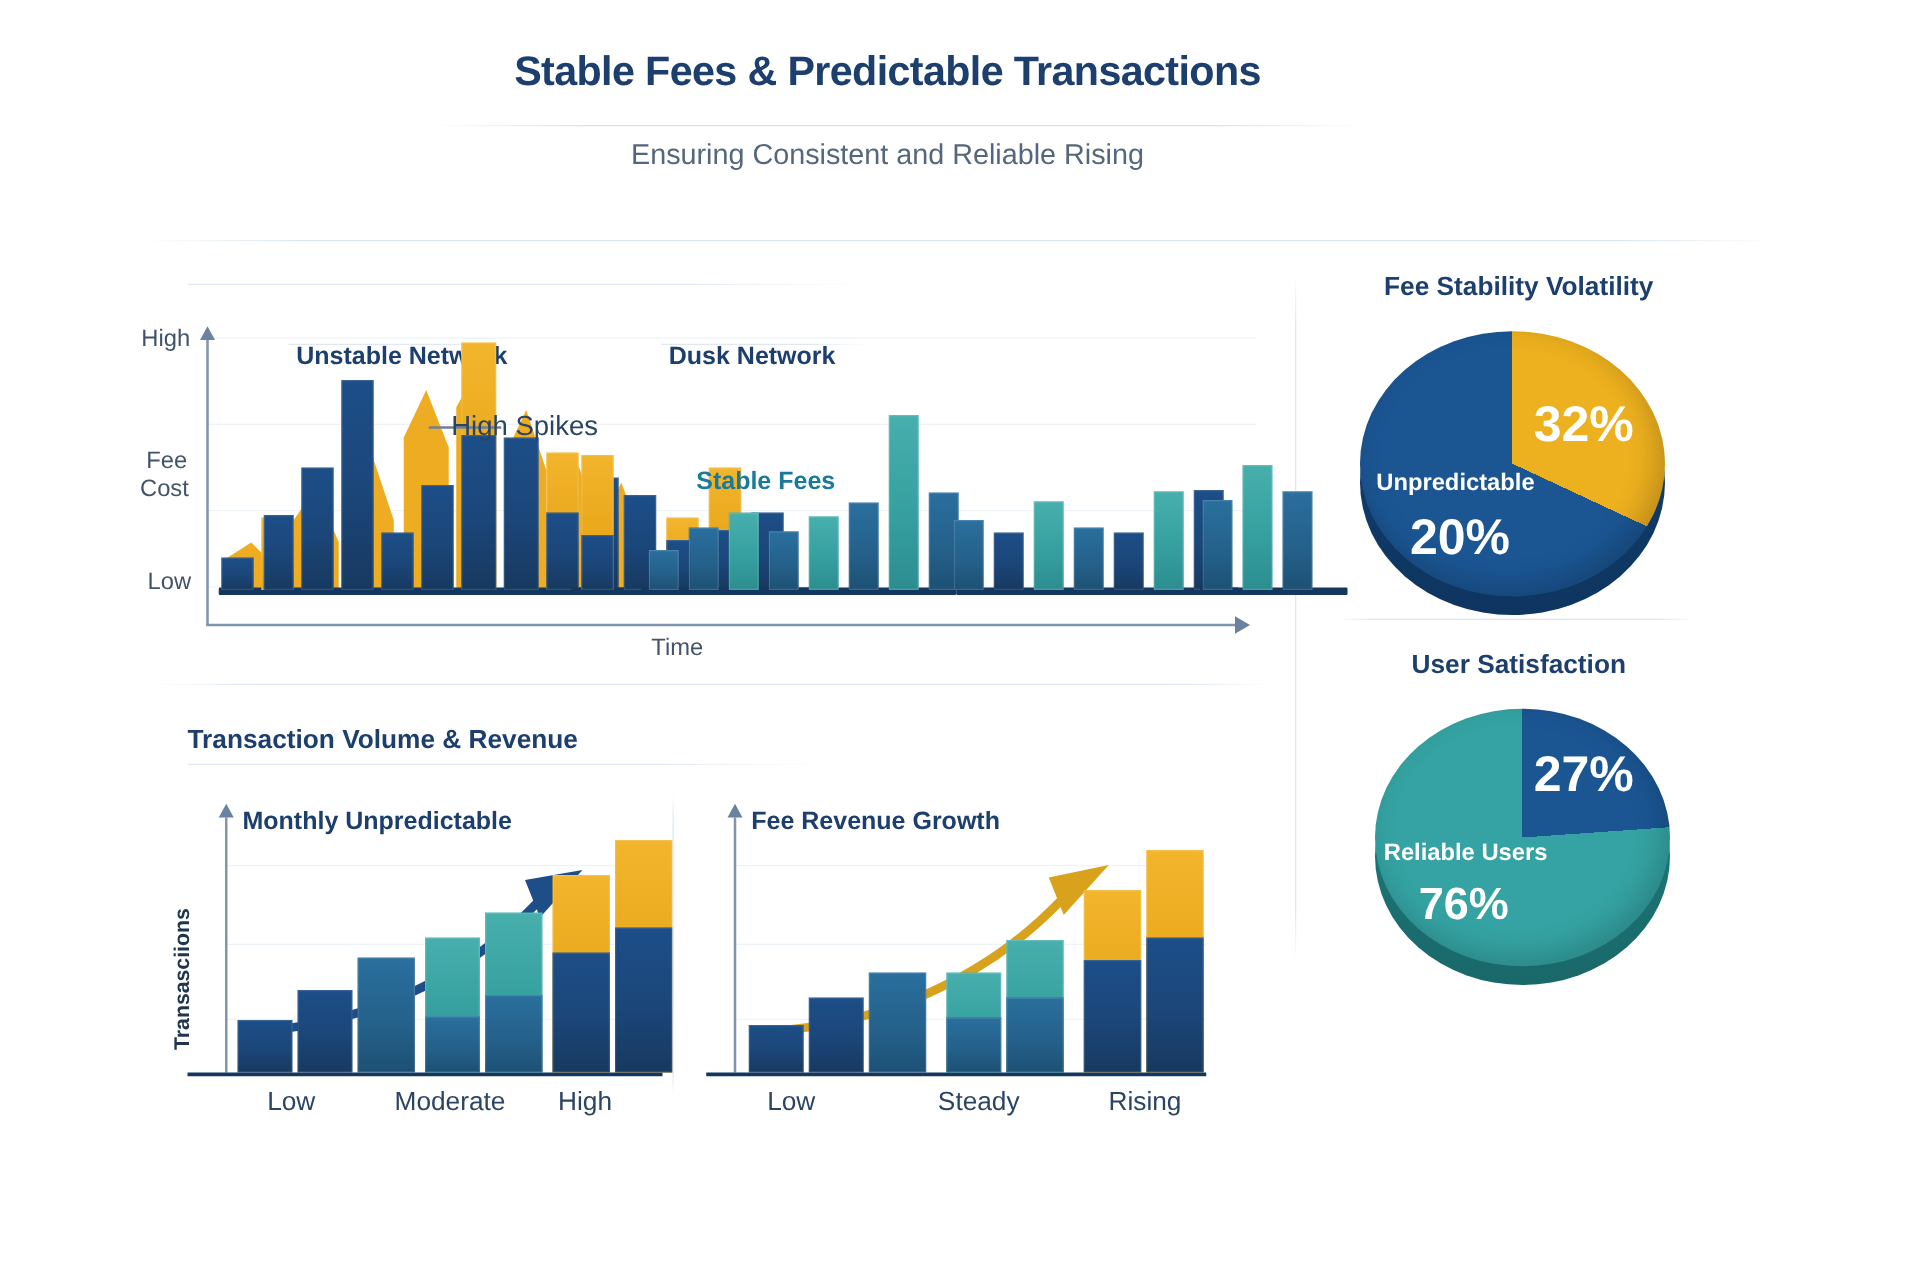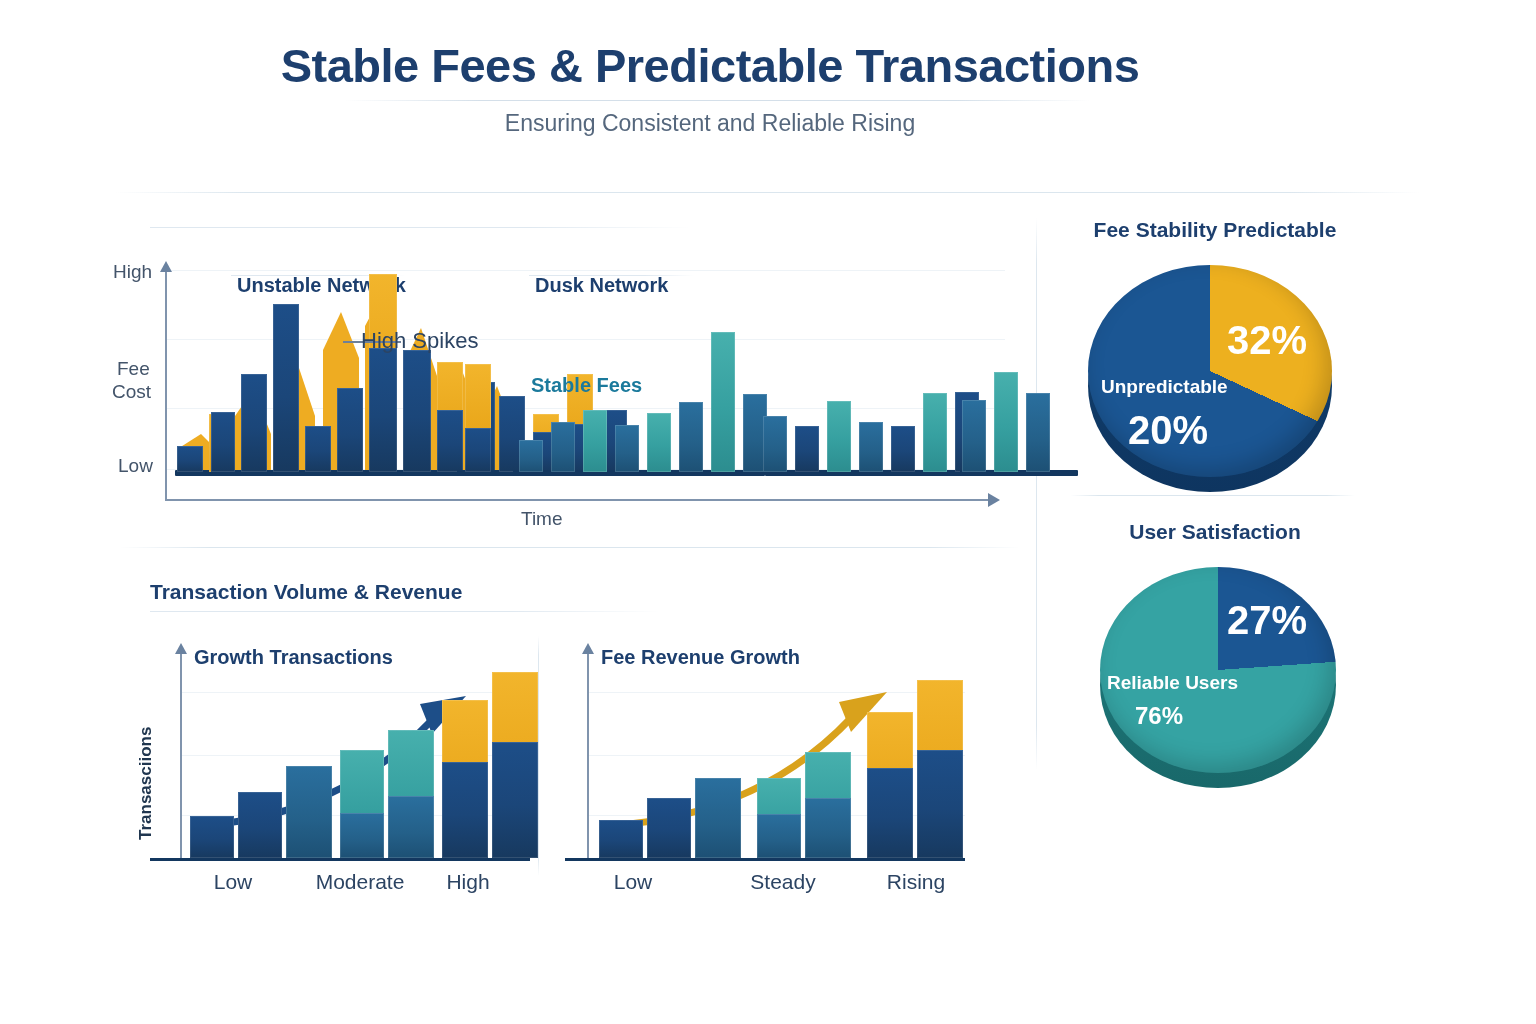--- a/index.html
+++ b/index.html
@@ -13,7 +13,7 @@
   
   .title{
     position:absolute;left:0;top:38px;width:1420px;text-align:center;
-    font-size:47px;font-weight:bold;color:#1d3f6e;letter-spacing:-.5px;
+    font-size:33px;font-weight:bold;color:#1d3f6e;letter-spacing:-.5px;
   }
   .subtitle{
     position:absolute;left:0;top:110px;width:1420px;text-align:center;

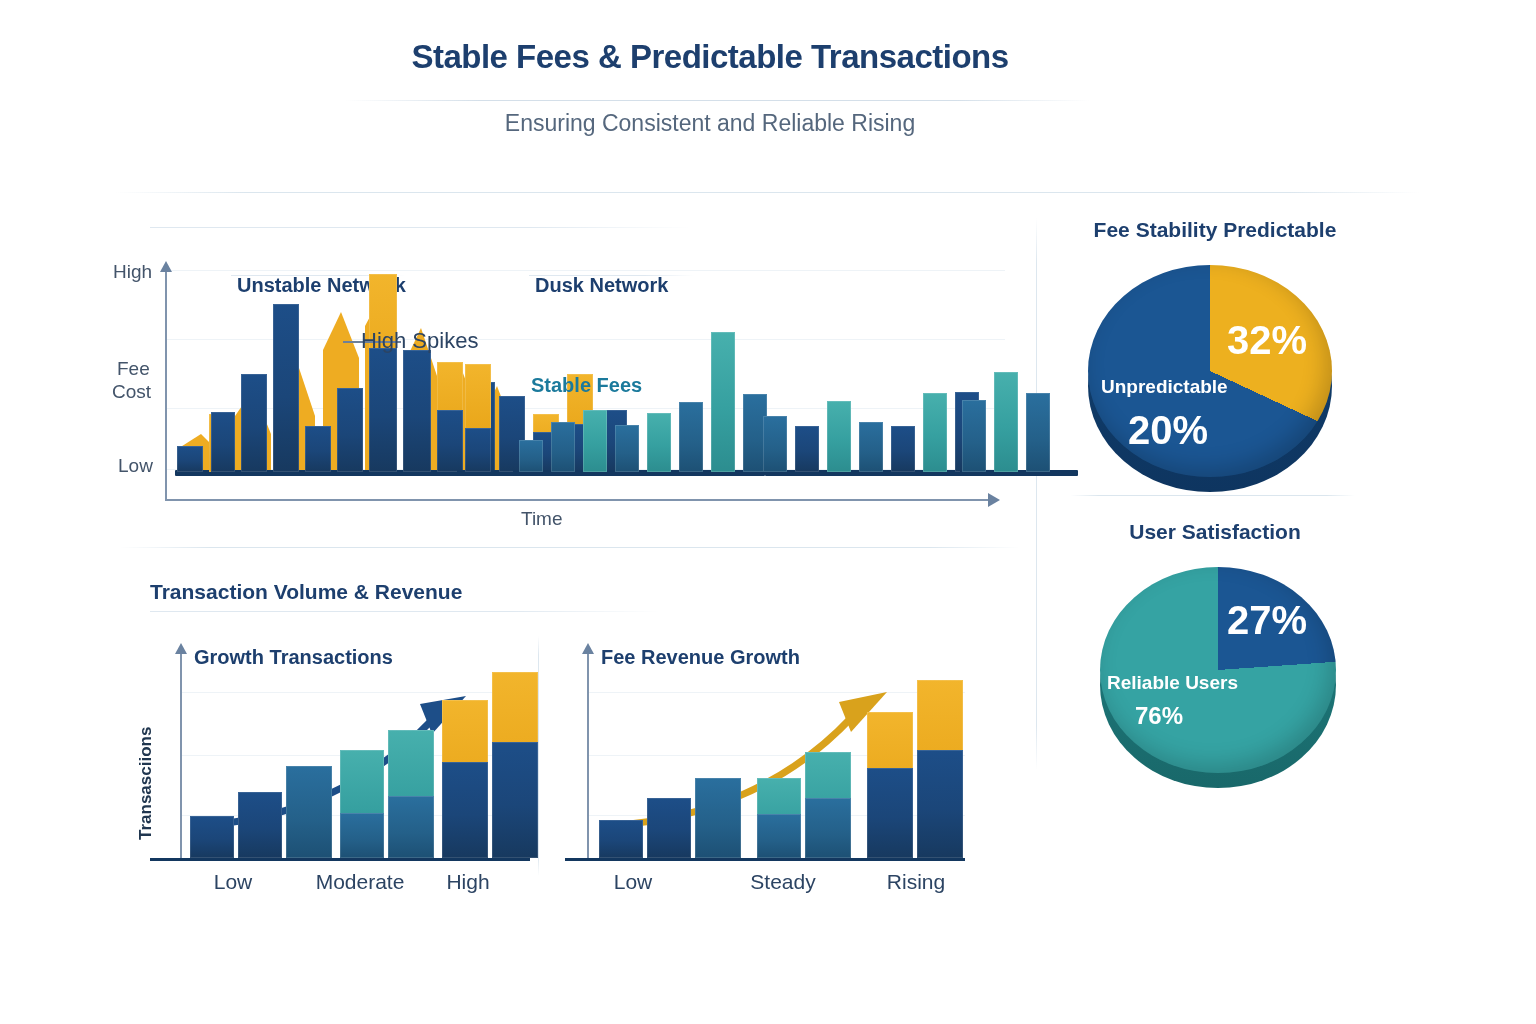--- a/index.html
+++ b/index.html
@@ -353,7 +353,7 @@
   <div class="cat" style="left:866px;top:870px;width:100px;">Rising</div>
 
   <div class="pie-wrap" style="left:1065px;top:218px;width:300px;height:270px;">
-    <div class="pie-title" style="top:0px;">Fee Stability Predictable</div>
+    <div class="pie-title" style="top:0px;">Fee Stability Volatility</div>
 
     <div class="pie-slab" style="left:23px;top:62px;width:244px;height:212px;
                 background:linear-gradient(180deg,#11406f 0%,#0e3560 100%);"></div>

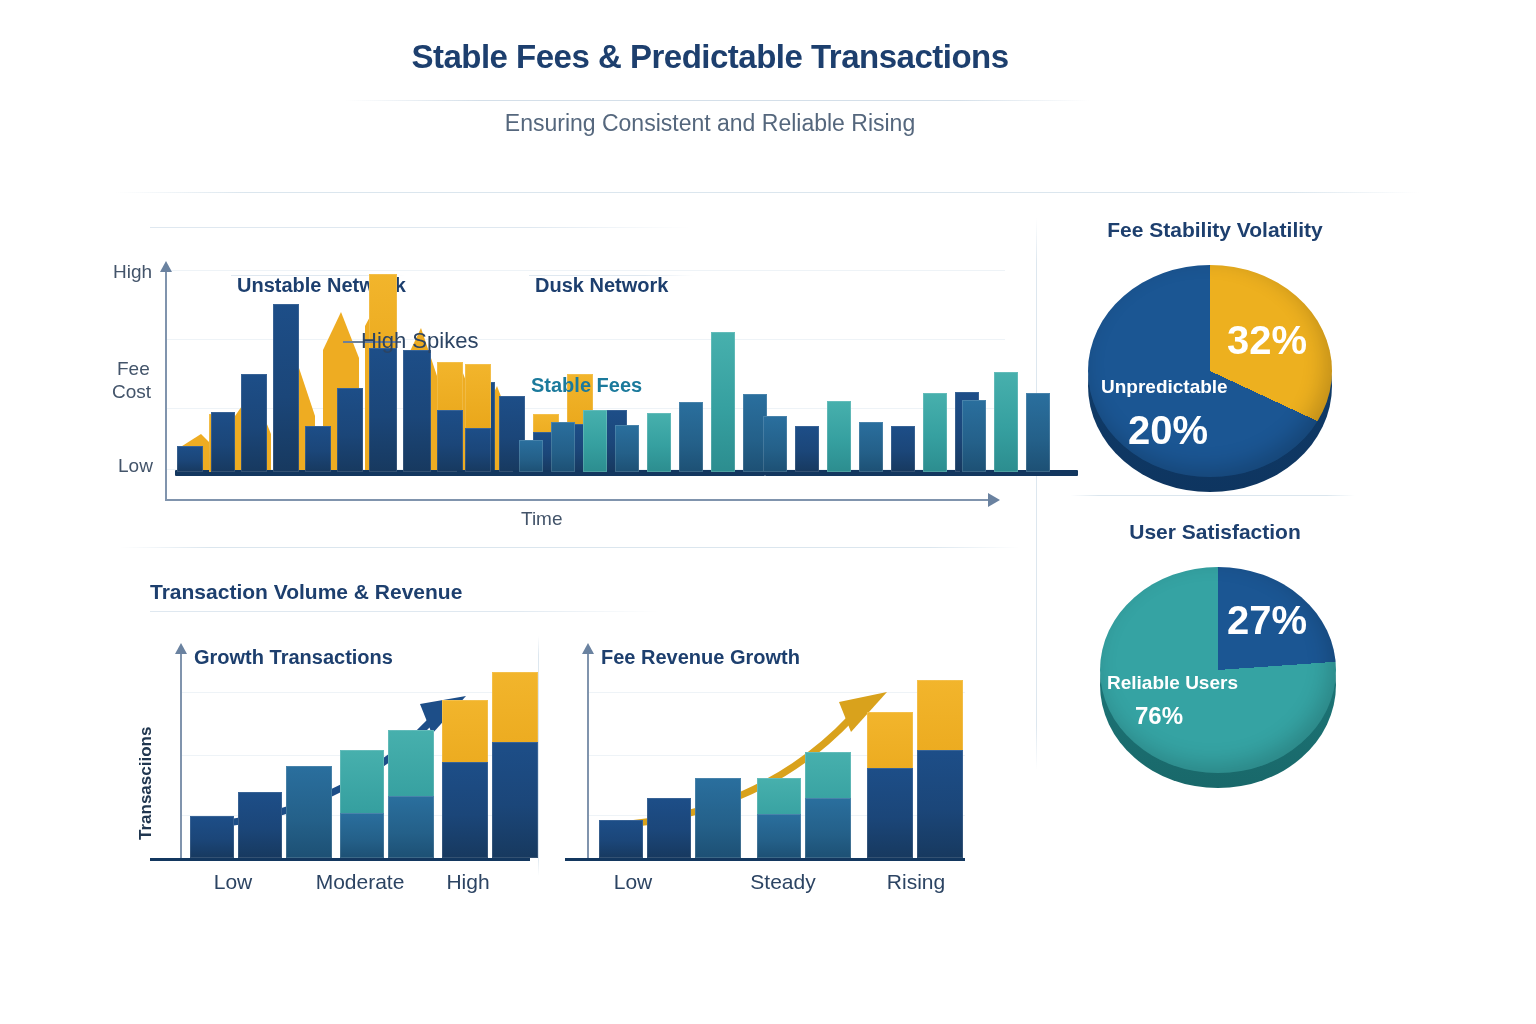--- a/index.html
+++ b/index.html
@@ -206,7 +206,7 @@
 
     <div class="ser-label" style="left:370px;top:8px;color:#1d3f6e;">Dusk Network</div>
     <div class="panel-rule" style="position:absolute;left:364px;top:2px;width:165px;"></div>
-    <div class="ser-label" style="left:366px;top:108px;color:#1b7a9c;font-weight:bold;">Stable Fees</div>
+    <div class="ser-label" style="left:392px;top:108px;color:#1b7a9c;font-weight:bold;">Stable Fees</div>
 
     <div style="position:absolute;left:348px;top:0px;width:252px;height:206px;">
       <div class="baseline" style="left:0px;bottom:-4px;width:252px;"></div>

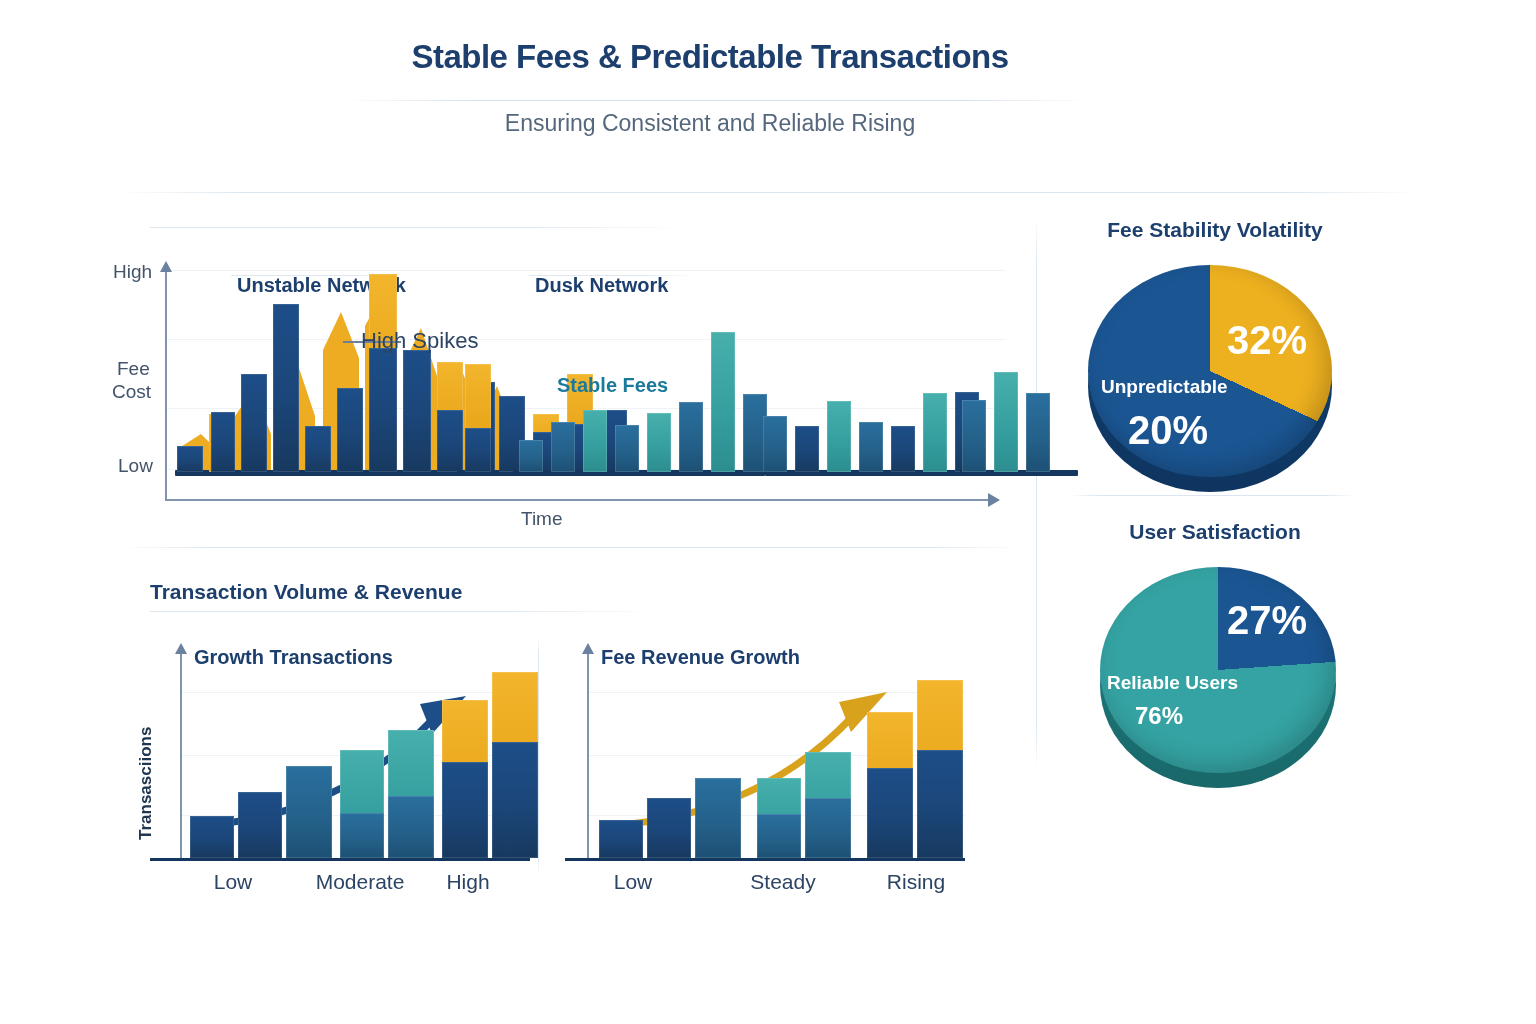--- a/index.html
+++ b/index.html
@@ -259,7 +259,7 @@
     <div class="axis-arrow-up" style="left:25px;top:3px;"></div>
     <div class="axis-h" style="left:0px;top:218px;width:380px;background:#13375f;height:3px;"></div>
 
-    <div class="ser-label" style="left:44px;top:6px;color:#1d3f6e;">Growth Transactions</div>
+    <div class="ser-label" style="left:44px;top:6px;color:#1d3f6e;">Monthly Unpredictable</div>
 
     <svg style="position:absolute;left:30px;top:20px;" width="320" height="180">
       <path d="M24,165 C110,160 190,125 252,60" stroke="#1d4e88" stroke-width="7" fill="none" stroke-linecap="round"></path>

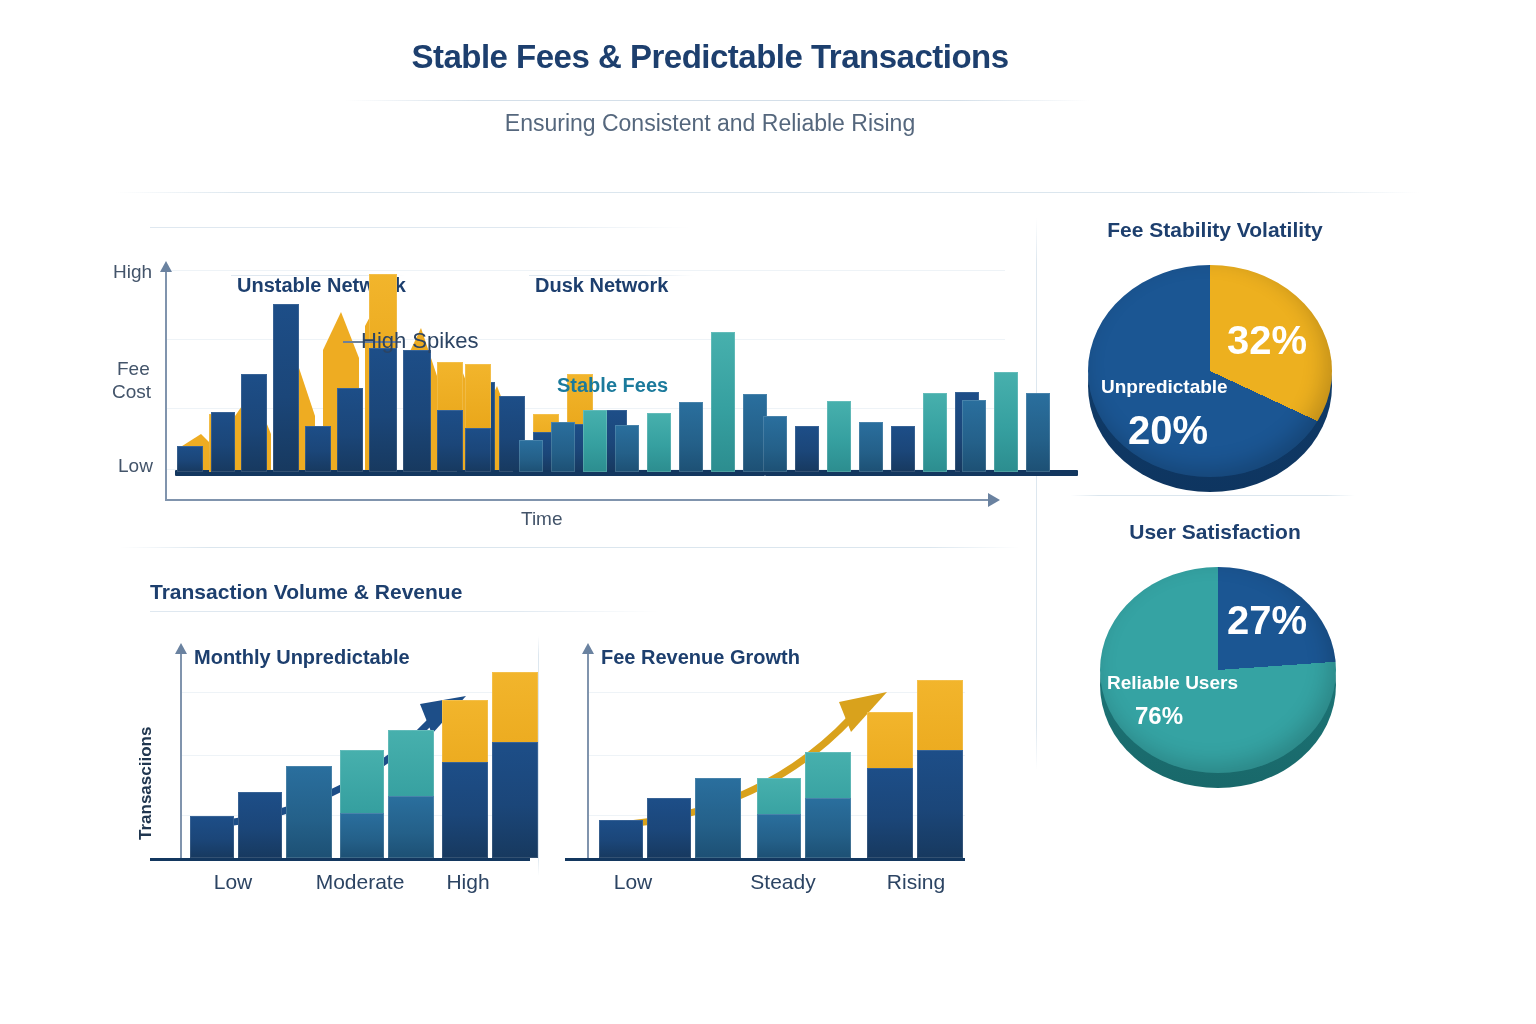--- a/index.html
+++ b/index.html
@@ -377,7 +377,7 @@
                 box-shadow:inset -6px -8px 22px rgba(0,0,0,.18);"></div>
 
     <div class="pie-name" style="left:42px;top:152px;font-size:19px;">Reliable Users</div>
-    <div class="pie-pct" style="left:70px;top:182px;font-size:24px;">76%</div>
+    <div class="pie-pct" style="left:70px;top:182px;font-size:36px;">76%</div>
     <div class="pie-pct" style="left:162px;top:78px;font-size:40px;">27%</div>
   </div>
 

